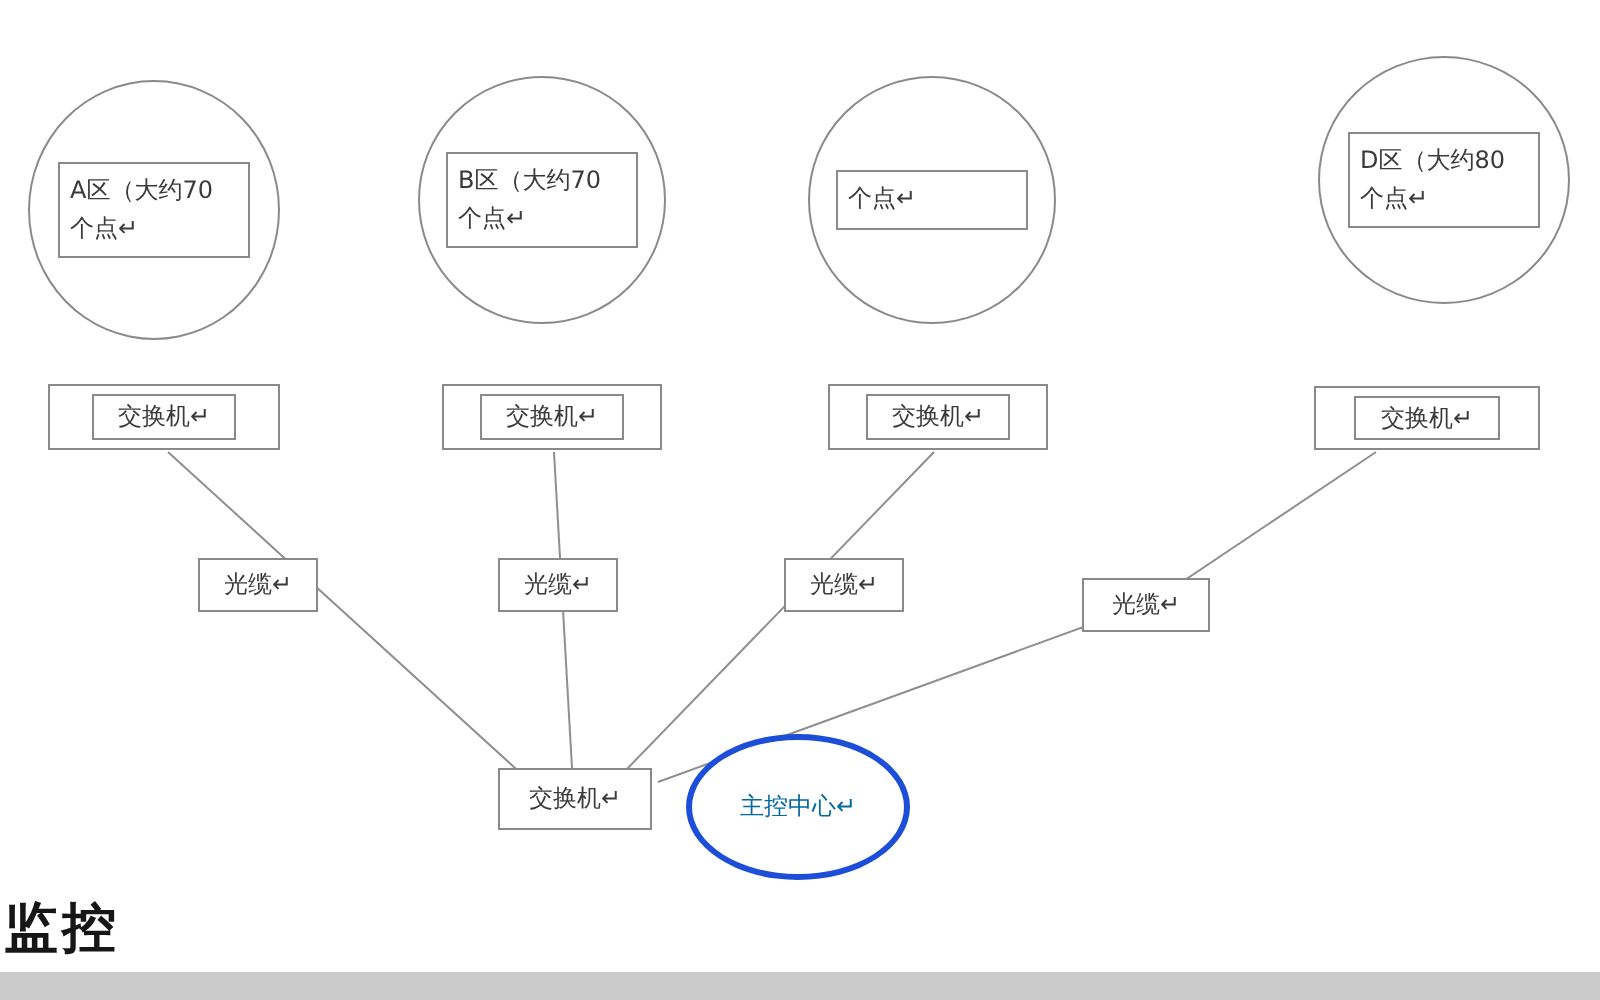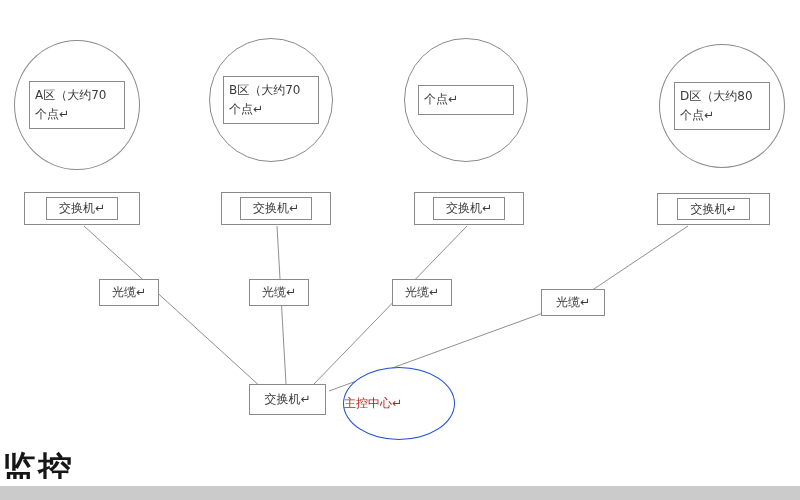--- a/index.html
+++ b/index.html
@@ -119,7 +119,7 @@
       <div>个点↵</div>
     </div>
   </div>
-  <div class="zone" style="left:659px; top:44px; width:126px; height:124px;">
+  <div class="zone" style="left:659px; top:28px; width:126px; height:124px;">
     <div class="zone-box">
       <div>D区（大约80</div>
       <div>个点↵</div>

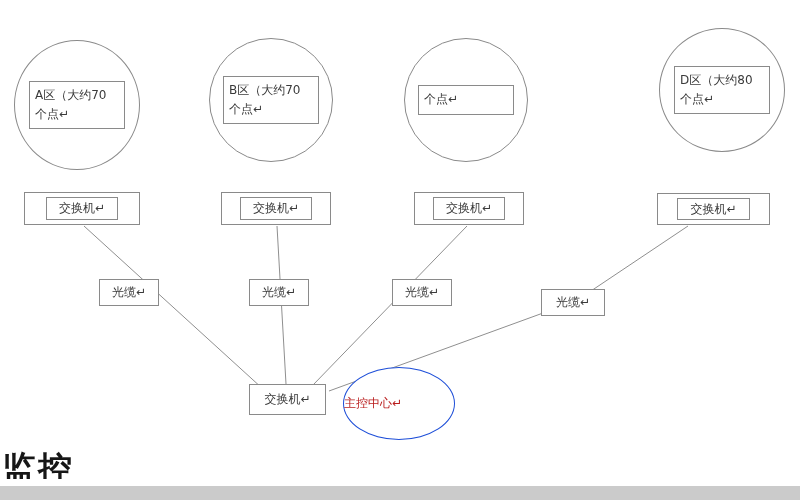--- a/index.html
+++ b/index.html
@@ -63,12 +63,12 @@
   }
   .ellipse {
     position: absolute;
-    border: 1px solid #1d4ed8;
+    border: 3px solid #1d4ed8;
     border-radius: 50%;
     background: #fff;
-    display: flex; align-items: center; justify-content: flex-start;
+    display: flex; align-items: center; justify-content: center;
     font-size: 12px;
-    color: #b91c1c;
+    color: #0369a1;
     white-space: nowrap;
   }
   .caption {

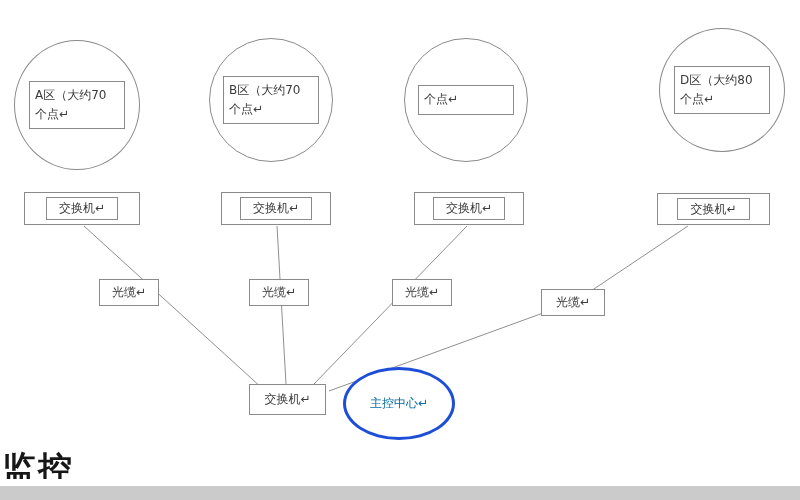--- a/index.html
+++ b/index.html
@@ -75,7 +75,7 @@
     position: absolute;
     left: 2px;
     top: 446px;
-    font-size: 34px;
+    font-size: 27px;
     font-weight: bold;
     color: #161616;
     height: 33px;

